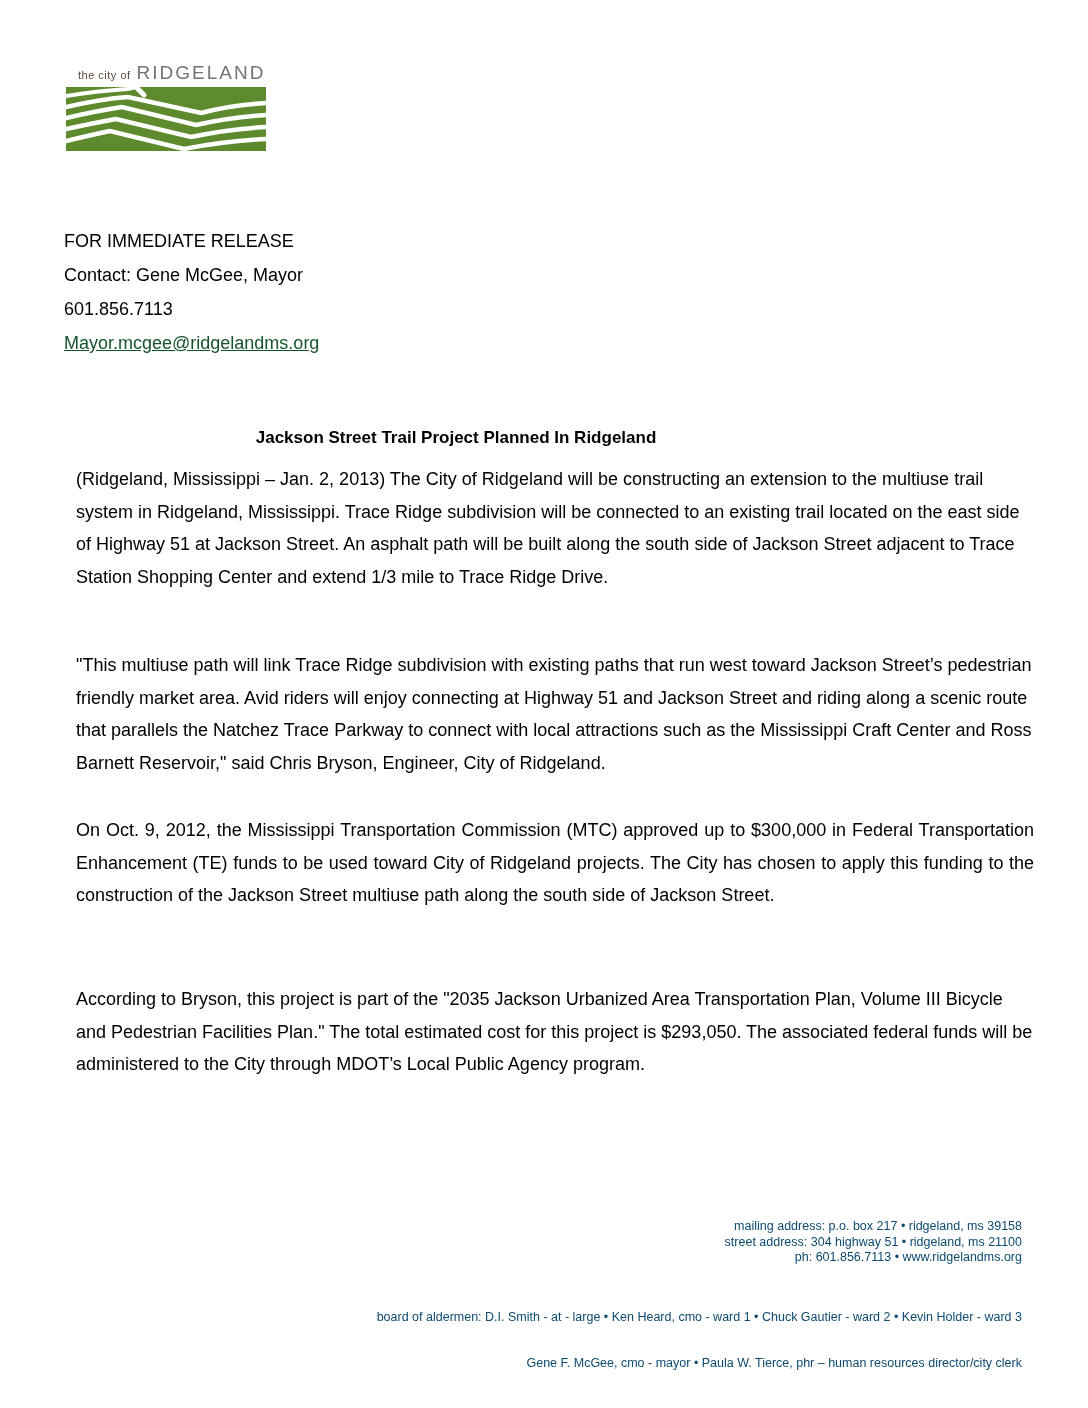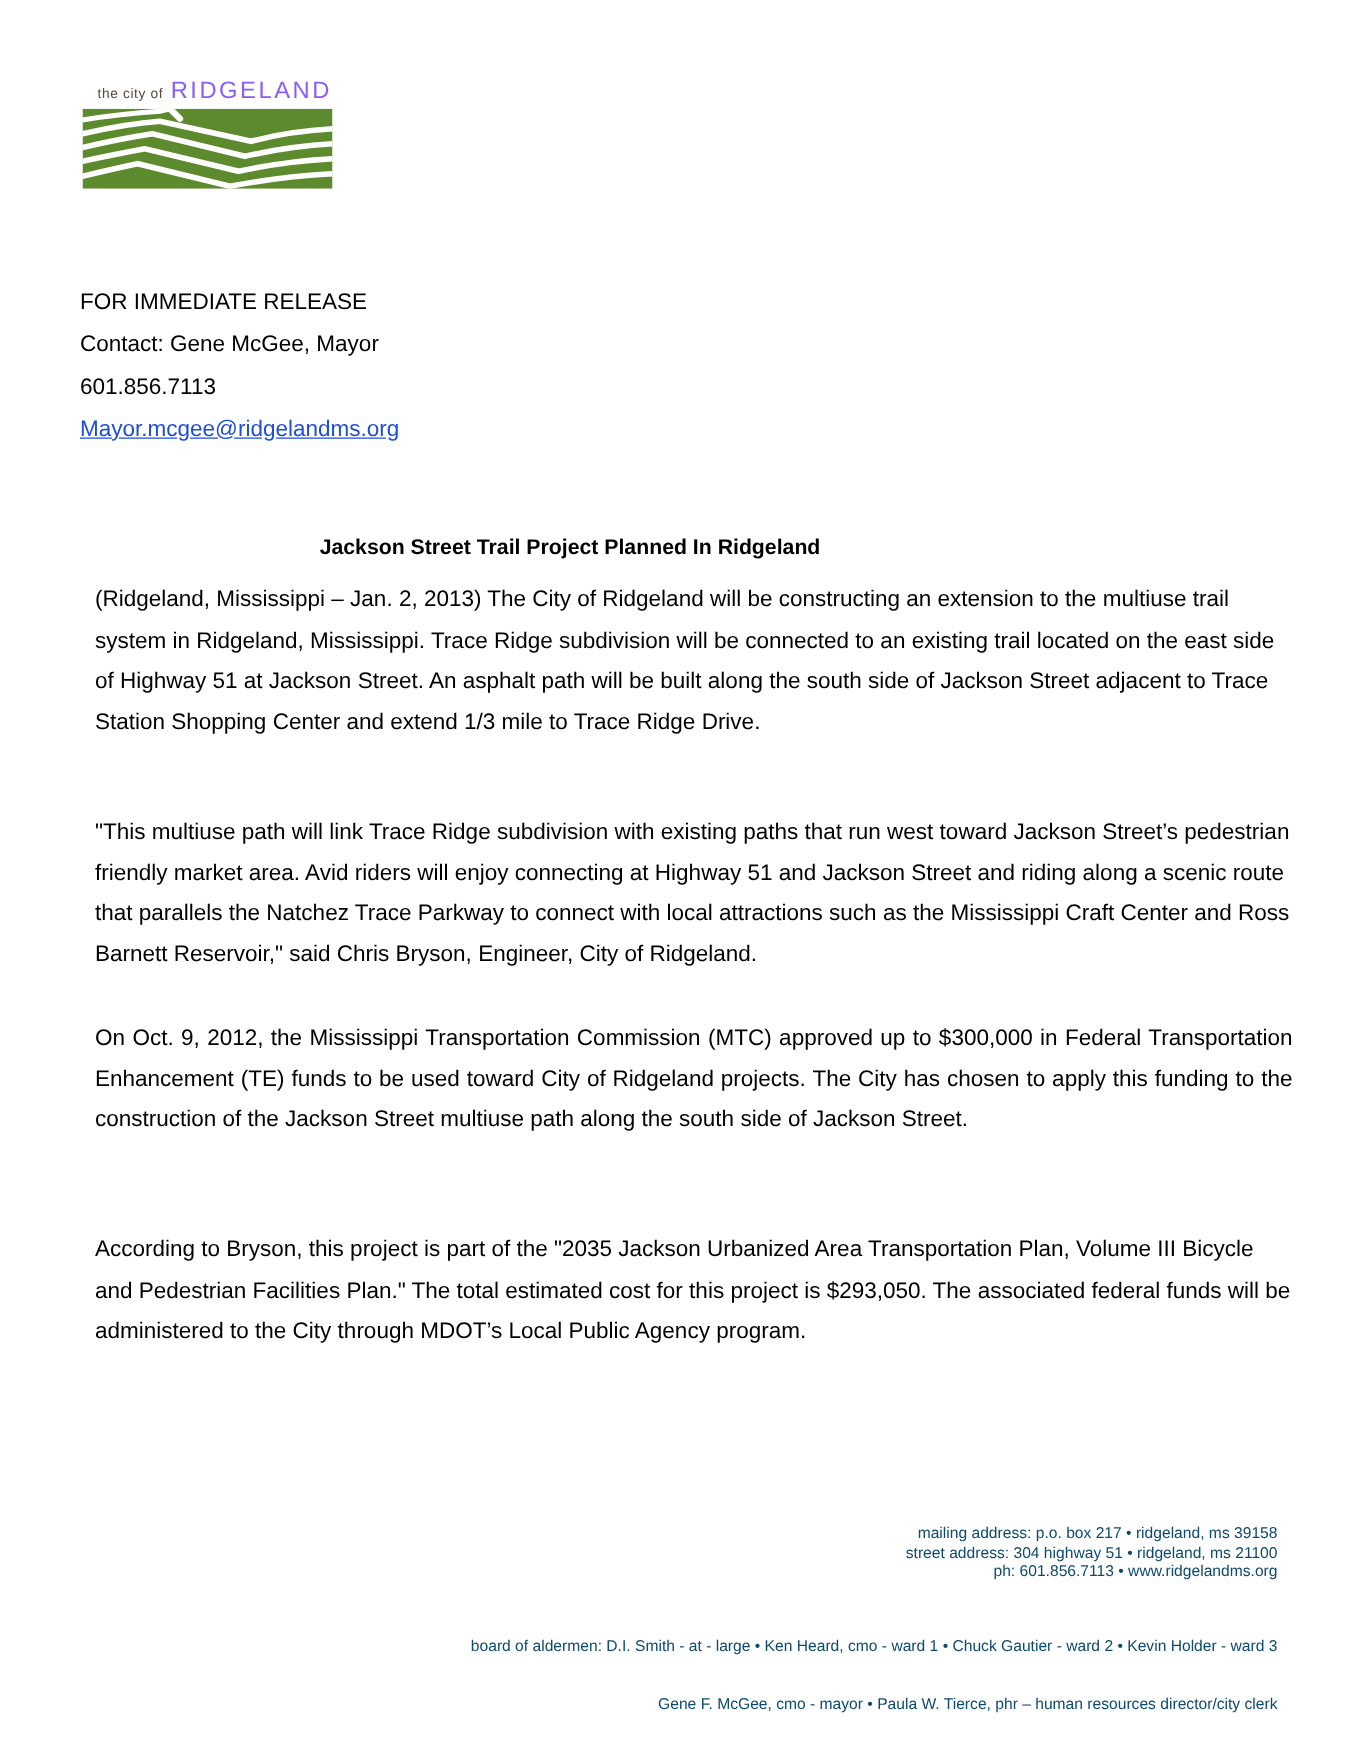--- a/index.html
+++ b/index.html
@@ -8,7 +8,7 @@
   .logo { position: absolute; left: 66px; top: 62px; width: 202px; }
   .logo-text { display: flex; align-items: baseline; white-space: nowrap; height: 22px; }
   .logo-small { font-size: 11px; color: #5a4a3a; letter-spacing: 0.5px; margin-right: 6px; padding-left: 12px; }
-  .logo-big { font-size: 19px; color: #8b5cf6; letter-spacing: 2px; }
+  .logo-big { font-size: 19px; color: #737373; letter-spacing: 2px; }
   .logo svg { display: block; margin-top: 3px; }
 
   .contact { position: absolute; left: 64px; top: 224px; font-size: 18px; line-height: 34px; }

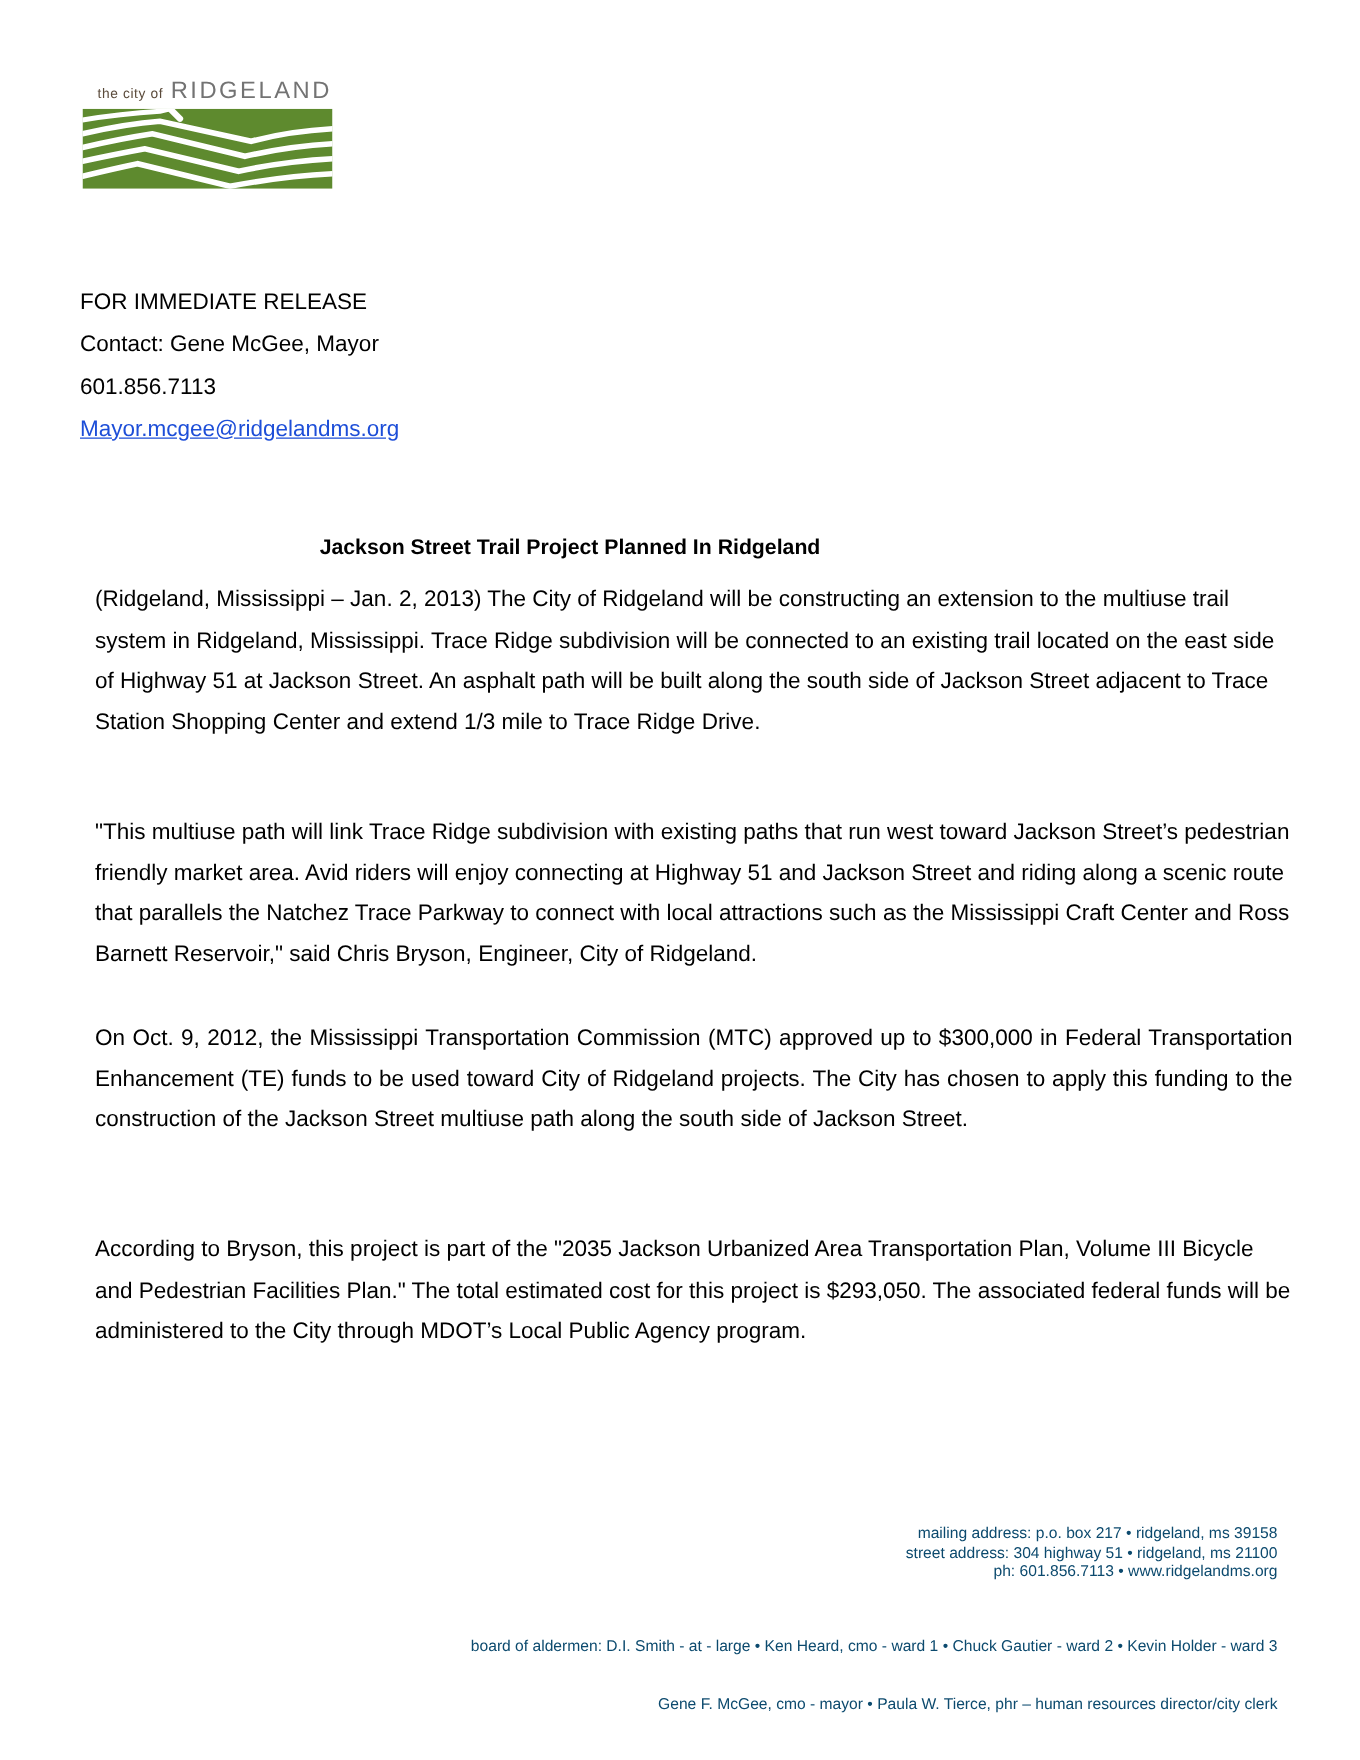--- a/index.html
+++ b/index.html
@@ -12,7 +12,7 @@
   .logo svg { display: block; margin-top: 3px; }
 
   .contact { position: absolute; left: 64px; top: 224px; font-size: 18px; line-height: 34px; }
-  .contact a { color: #1d4ed8; text-decoration: underline; }
+  .contact a { color: #14532d; text-decoration: underline; }
 
   .headline { position: absolute; left: 0; width: 912px; top: 428px; text-align: center;
               font-weight: bold; font-size: 17px; }

